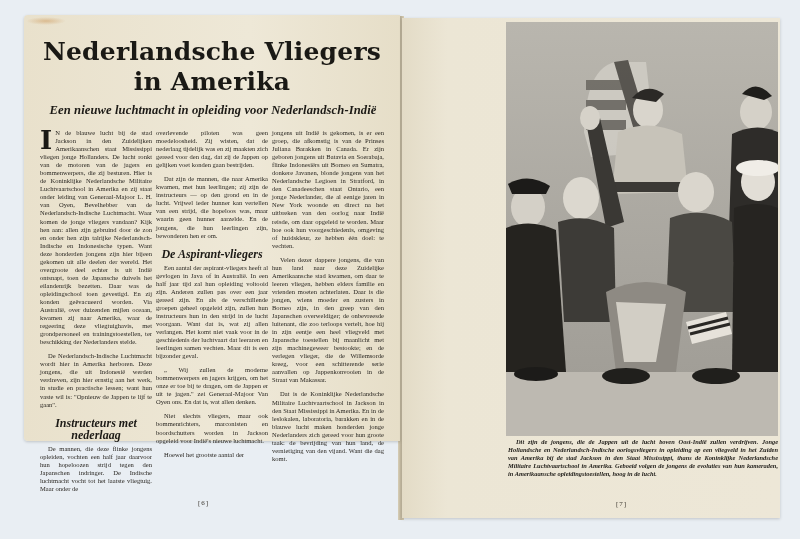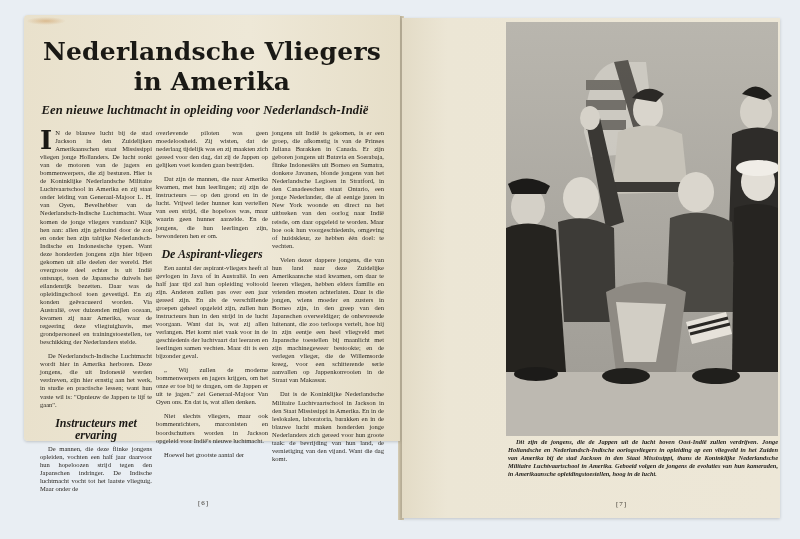--- a/index.html
+++ b/index.html
@@ -41,7 +41,7 @@
     .title.l1 { top: 22px; }
     .title.l2 { top: 52px; }
     .subtitle {
-      position: absolute; left: 0; top: 88px; width: 362px; text-align: center;
+      position: absolute; left: 8px; top: 88px; width: 362px; text-align: center;
       font-family: "Liberation Serif", serif; font-style: italic; font-weight: bold;
       font-size: 12.6px; color: #1c1a16; letter-spacing: 0.1px;
     }

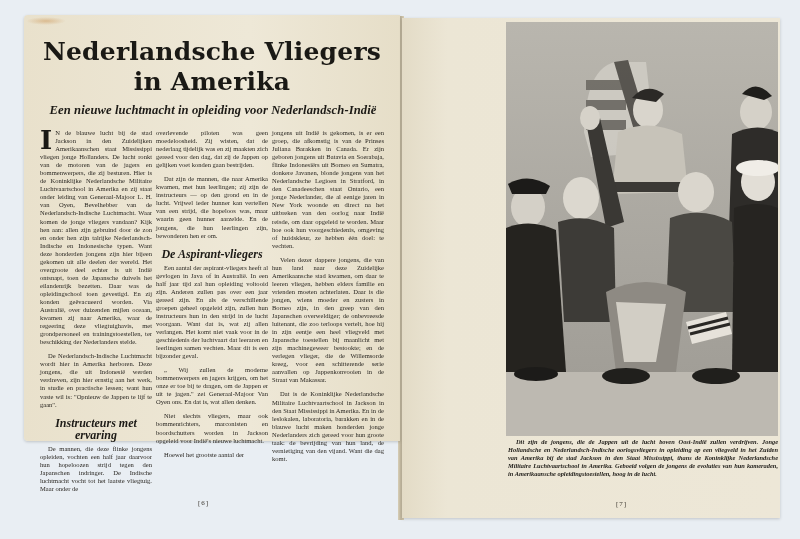--- a/index.html
+++ b/index.html
@@ -98,7 +98,7 @@
   <div class="col col1">
     <p class="noindent"><span class="dropcap">I</span><span>N de blauwe lucht bij de stad Jackson in den Zuidelijken Amerikaanschen staat Mississippi vliegen jonge Hollanders. De lucht ronkt van de motoren van de jagers en bommenwerpers, die zij besturen. Hier is de Koninklijke Nederlandsche Militaire Luchtvaartschool in Amerika en zij staat onder leiding van Generaal-Majoor L. H. van Oyen, Bevelhebber van de Nederlandsch-Indische Luchtmacht. Waar komen de jonge vliegers vandaan? Kijk hen aan: allen zijn gebruind door de zon en onder hen zijn talrijke Nederlandsch-Indische en Indonesische typen. Want deze honderden jongens zijn hier bijeen gekomen uit alle deelen der wereld. Het overgroote deel echter is uit Indië ontsnapt, toen de Japansche duivels het eilandenrijk bezetten. Daar was de opleidingschool toen gevestigd. En zij konden geëvacueerd worden. Via Australië, over duizenden mijlen oceaan, kwamen zij naar Amerika, waar de regeering deze vliegtuighavis, met grondpersoneel en trainingstoestellen, ter beschikking der Nederlanders stelde.</span></p>
     <p>De Nederlandsch-Indische Luchtmacht wordt hier in Amerika herboren. Deze jongens, die uit Indonesië werden verdreven, zijn hier ernstig aan het werk, in studie en practische lessen; want hun vaste wil is: "Opnieuw de Jappen te lijf te gaan".</p>
-    <div class="section-head">Instructeurs met ervaring</div>
+    <div class="section-head">Instructeurs met nederlaag</div>
     <p>De mannen, die deze flinke jongens opleiden, vochten een half jaar daarvoor hun hopeloozen strijd tegen den Japanschen indringer. De Indische luchtmacht vocht tot het laatste vliegtuig. Maar onder de</p>
   </div>
 

